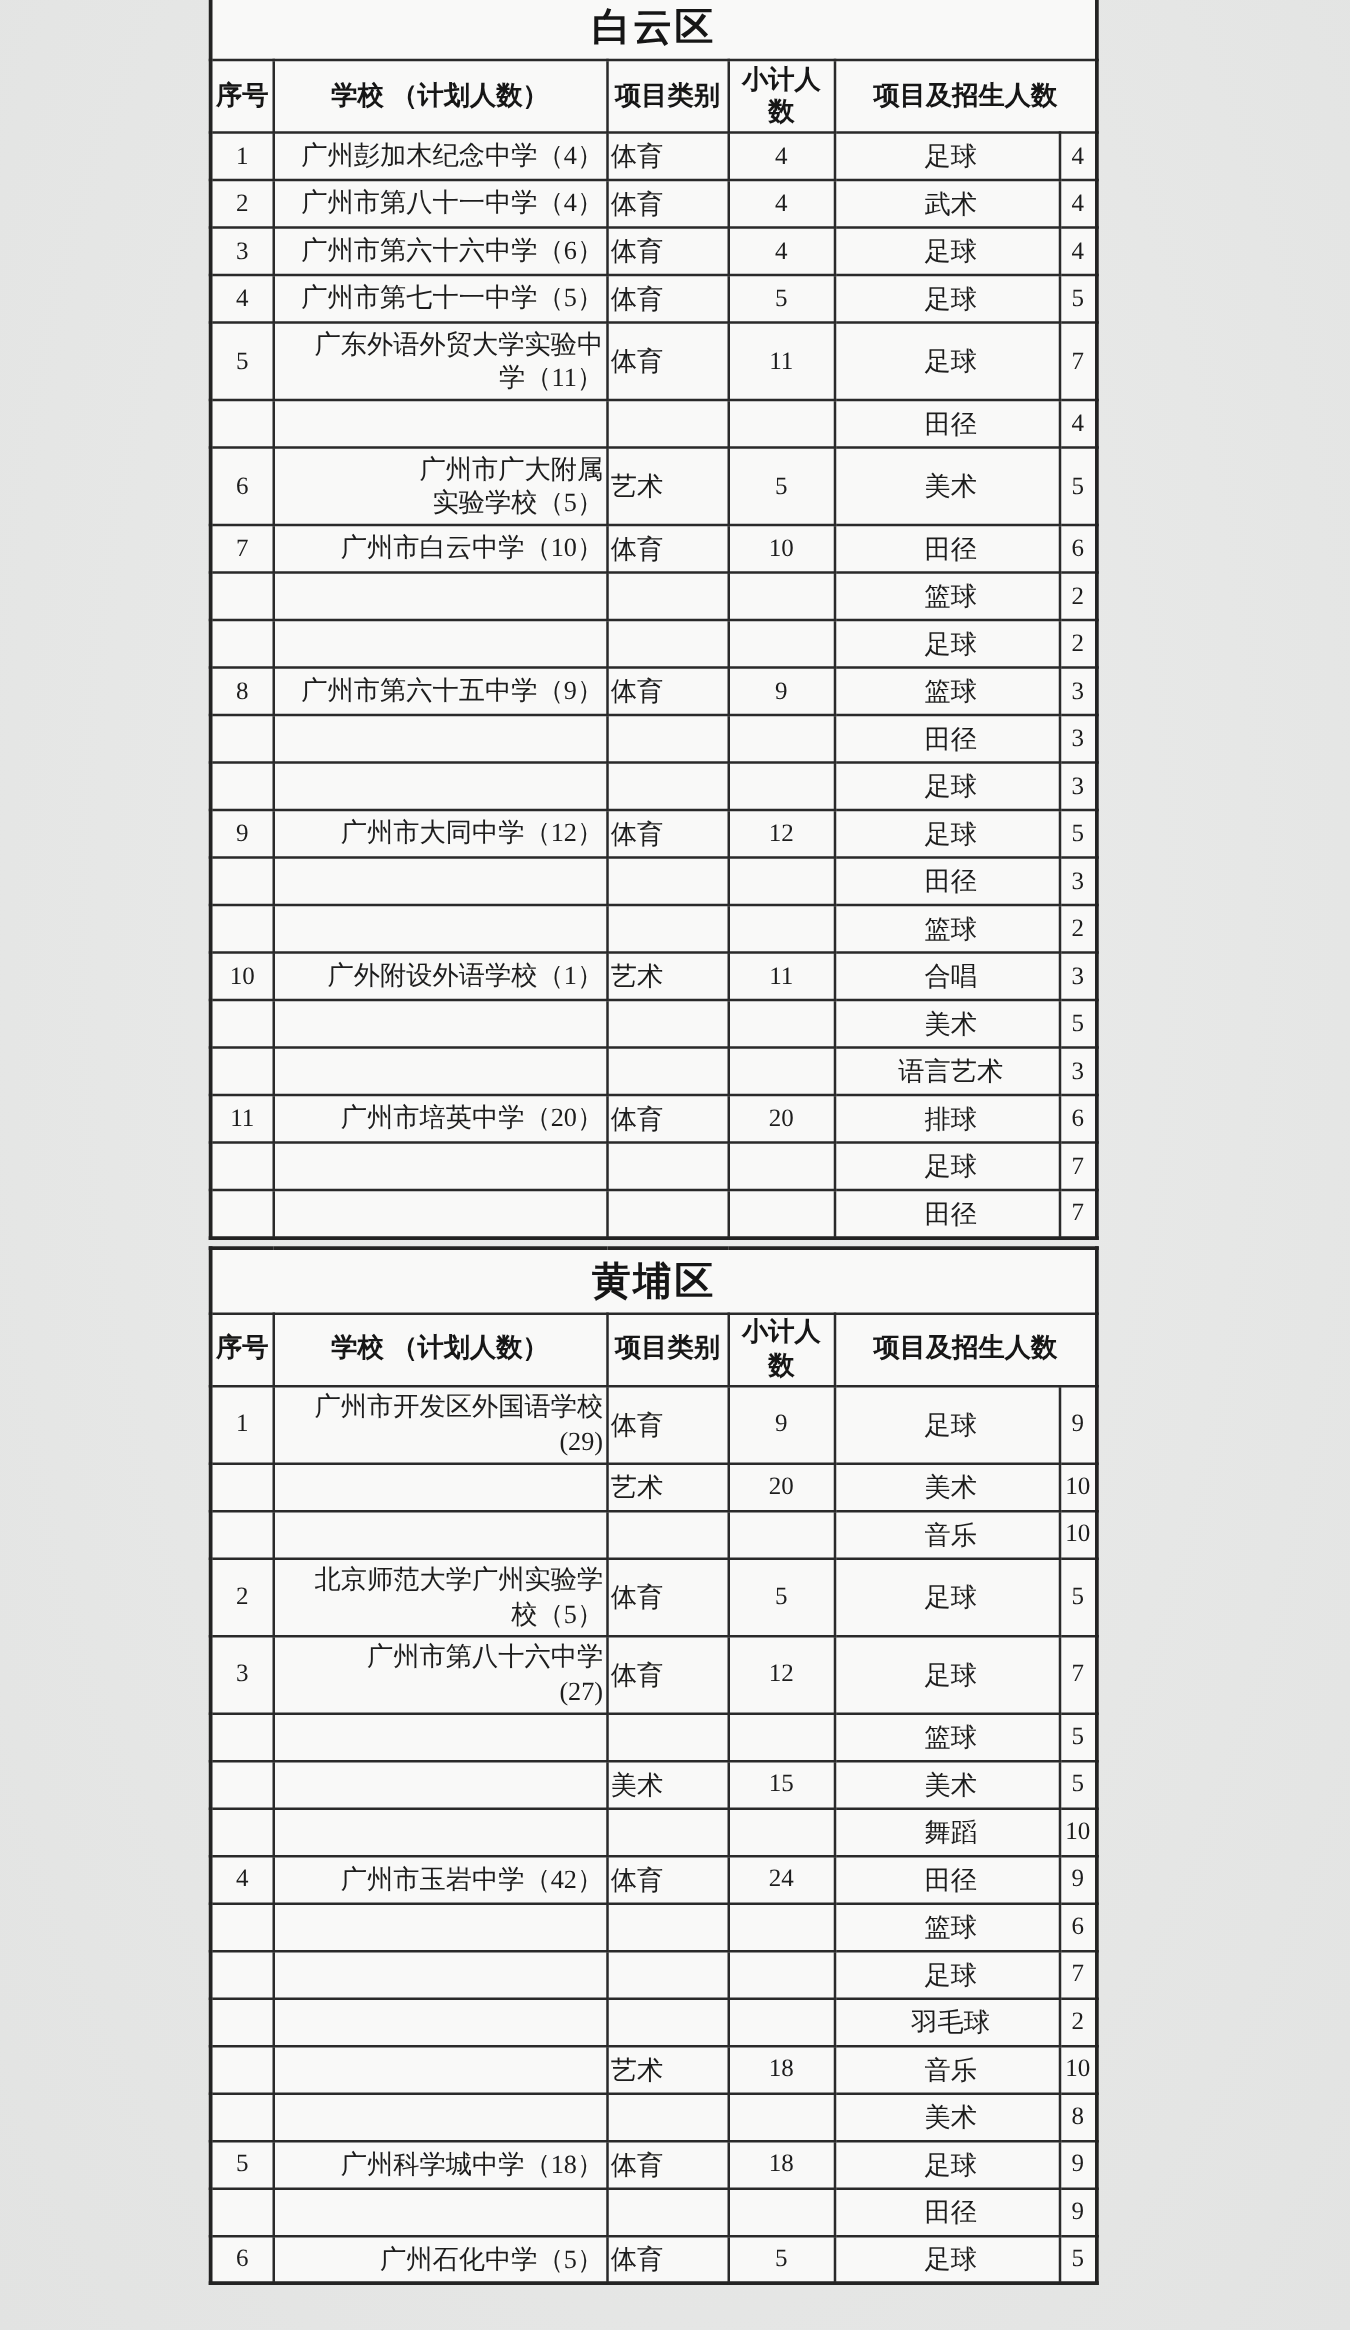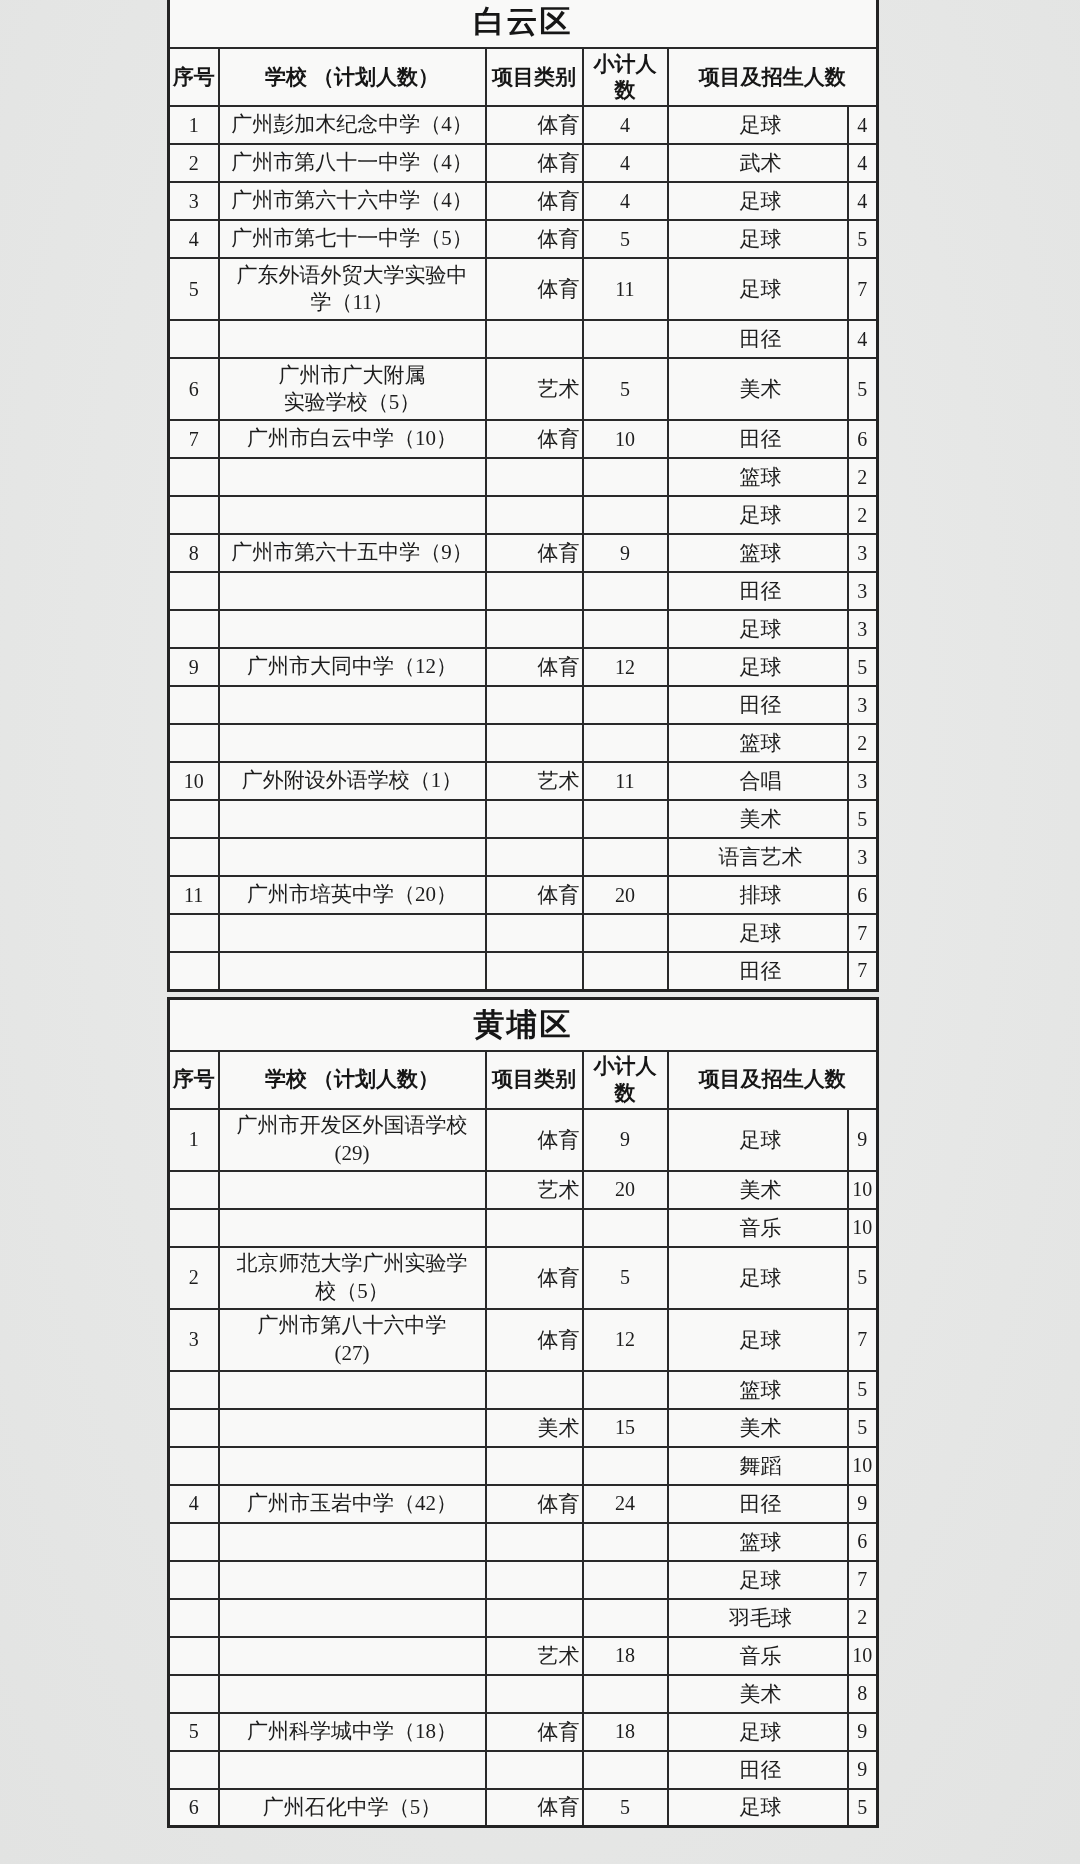--- a/index.html
+++ b/index.html
@@ -29,7 +29,7 @@
   .data-row{height:38px;}
   .data-row.two-line{height:62px;}
   .c-no,.c-subtotal,.c-count{text-align:center;font-size:20px;}
-  .c-school{text-align:center;font-size:21px;line-height:1.3;white-space:pre-line;}
+  .c-school{text-align:right;font-size:21px;line-height:1.3;white-space:pre-line;}
   .c-category{text-align:right;font-size:21px;}
   .c-project{text-align:center;font-size:21px;padding-left:8px;}
   col.col-no{width:50px;}

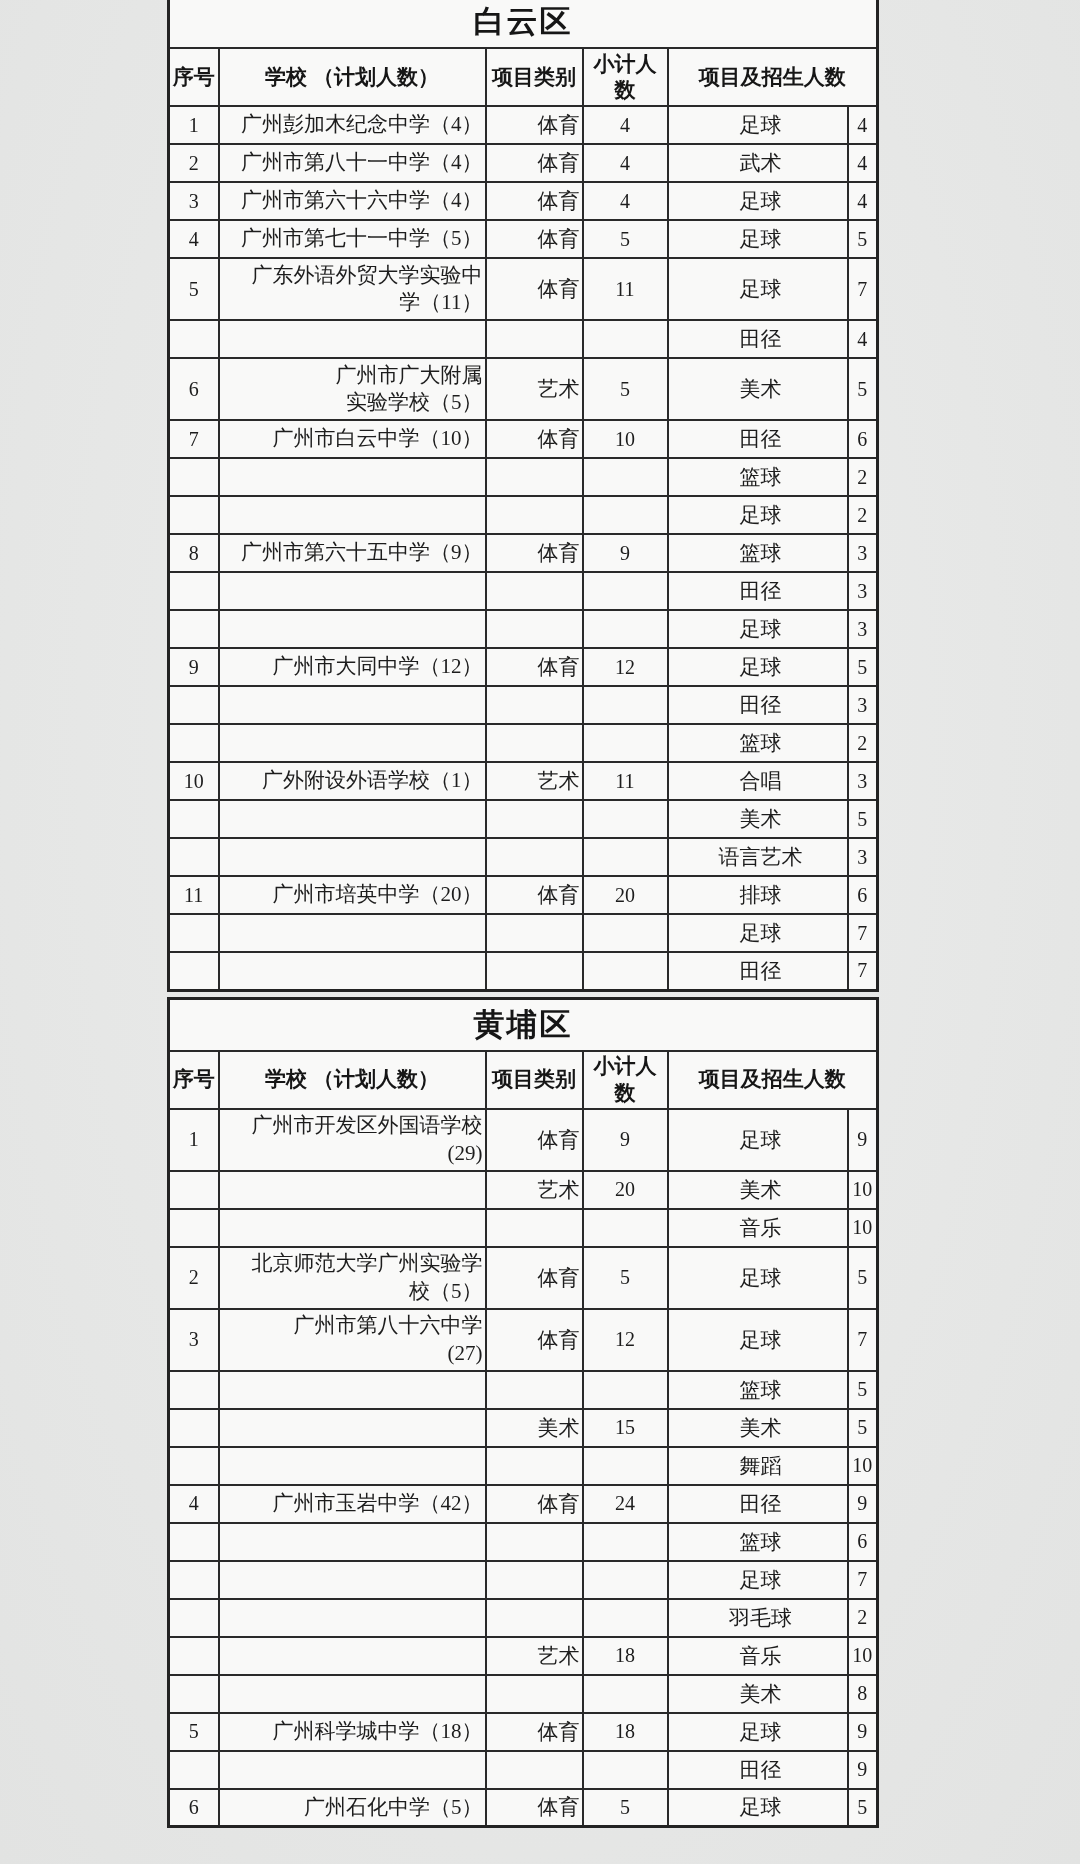--- a/index.html
+++ b/index.html
@@ -30,7 +30,7 @@
   .data-row.two-line{height:62px;}
   .c-no,.c-subtotal,.c-count{text-align:center;font-size:20px;}
   .c-school{text-align:right;font-size:21px;line-height:1.3;white-space:pre-line;}
-  .c-category{text-align:right;font-size:21px;}
+  .c-category{text-align:left;font-size:21px;}
   .c-project{text-align:center;font-size:21px;padding-left:8px;}
   col.col-no{width:50px;}
   col.col-school{width:267px;}

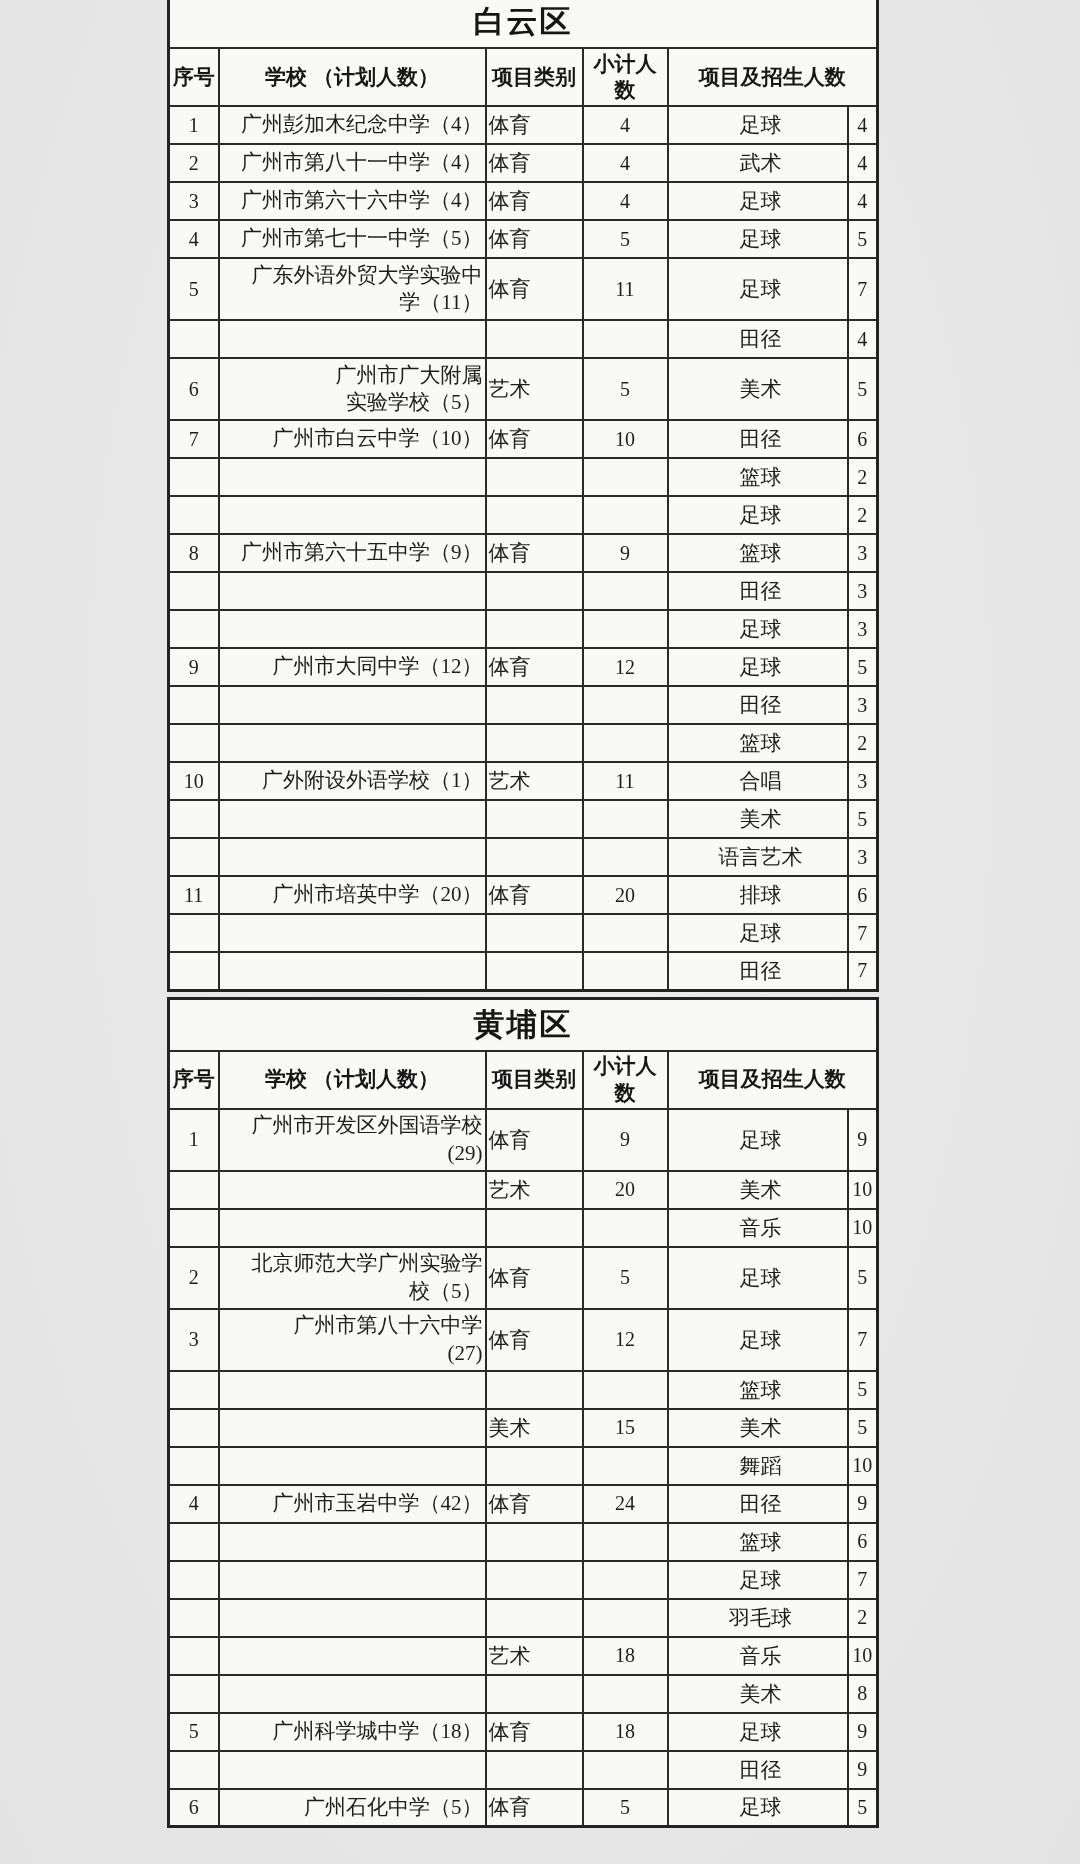--- a/index.html
+++ b/index.html
@@ -82,7 +82,7 @@
           </tr>
           <tr class="data-row">
             <td class="c-no">3</td>
-            <td class="c-school">广州市第六十六中学（4）</td>
+            <td class="c-school">广州市第六十六中学（6）</td>
             <td class="c-category">体育</td>
             <td class="c-subtotal">4</td>
             <td class="c-project">足球</td>

